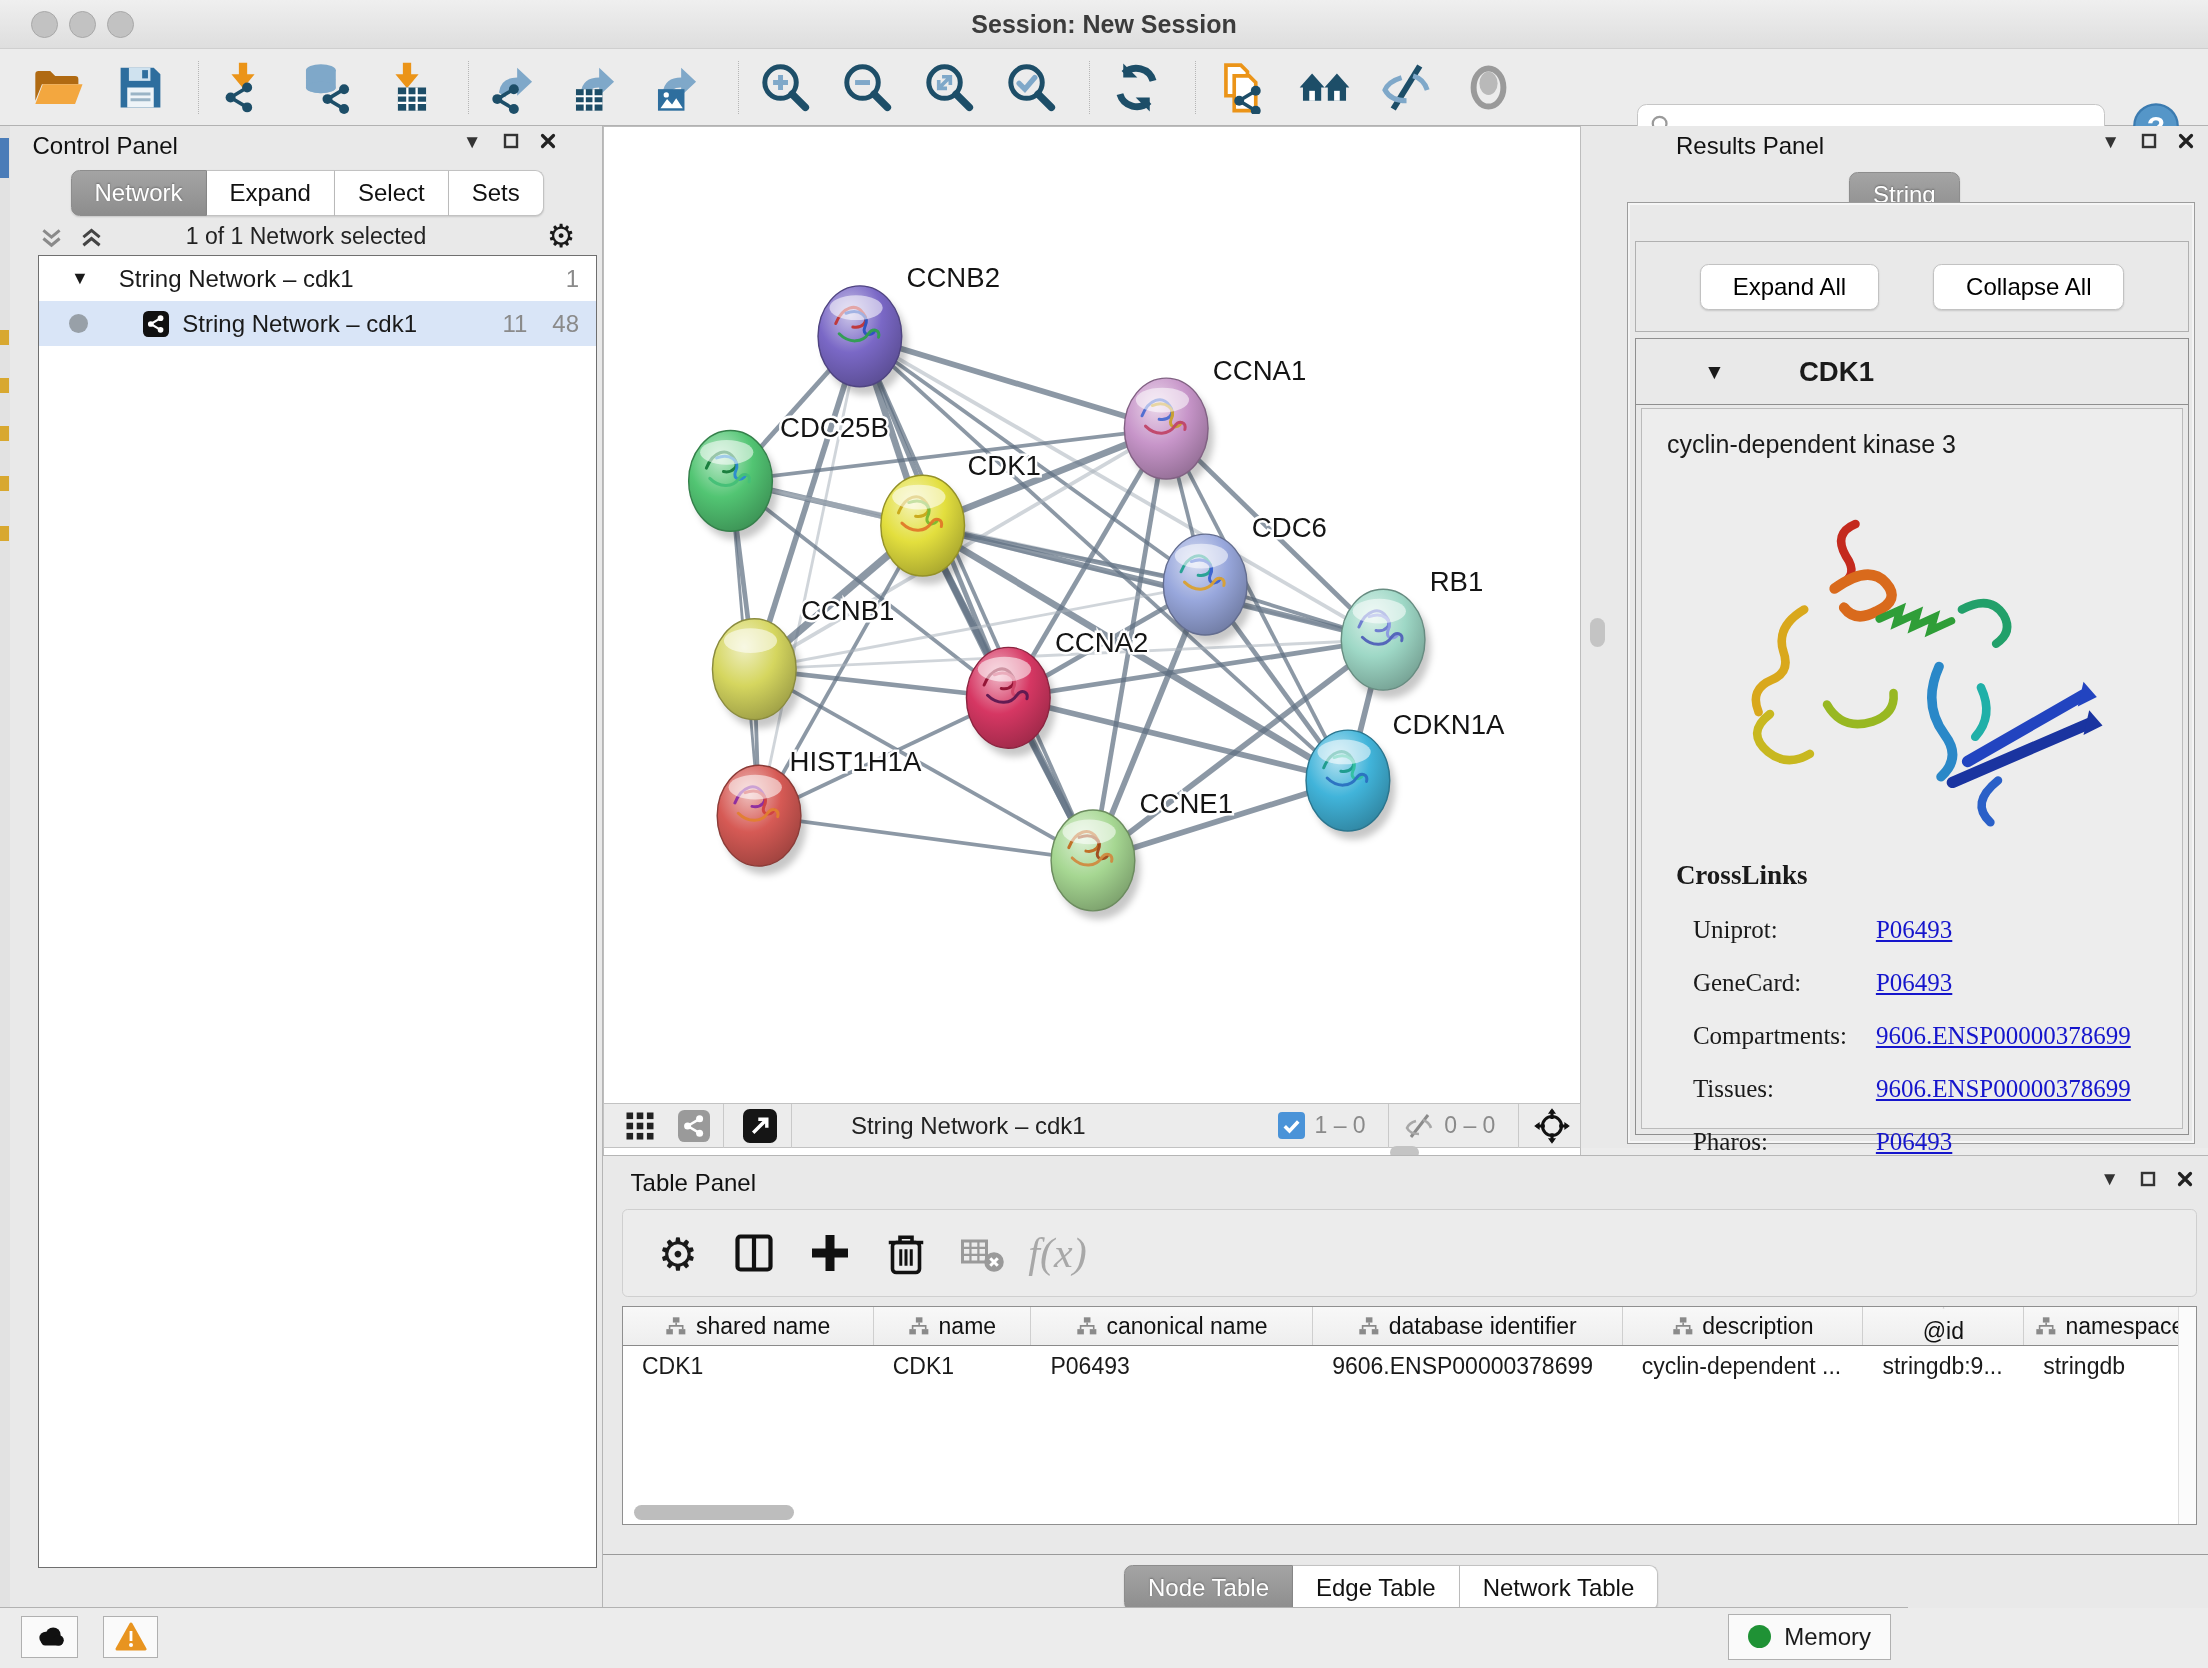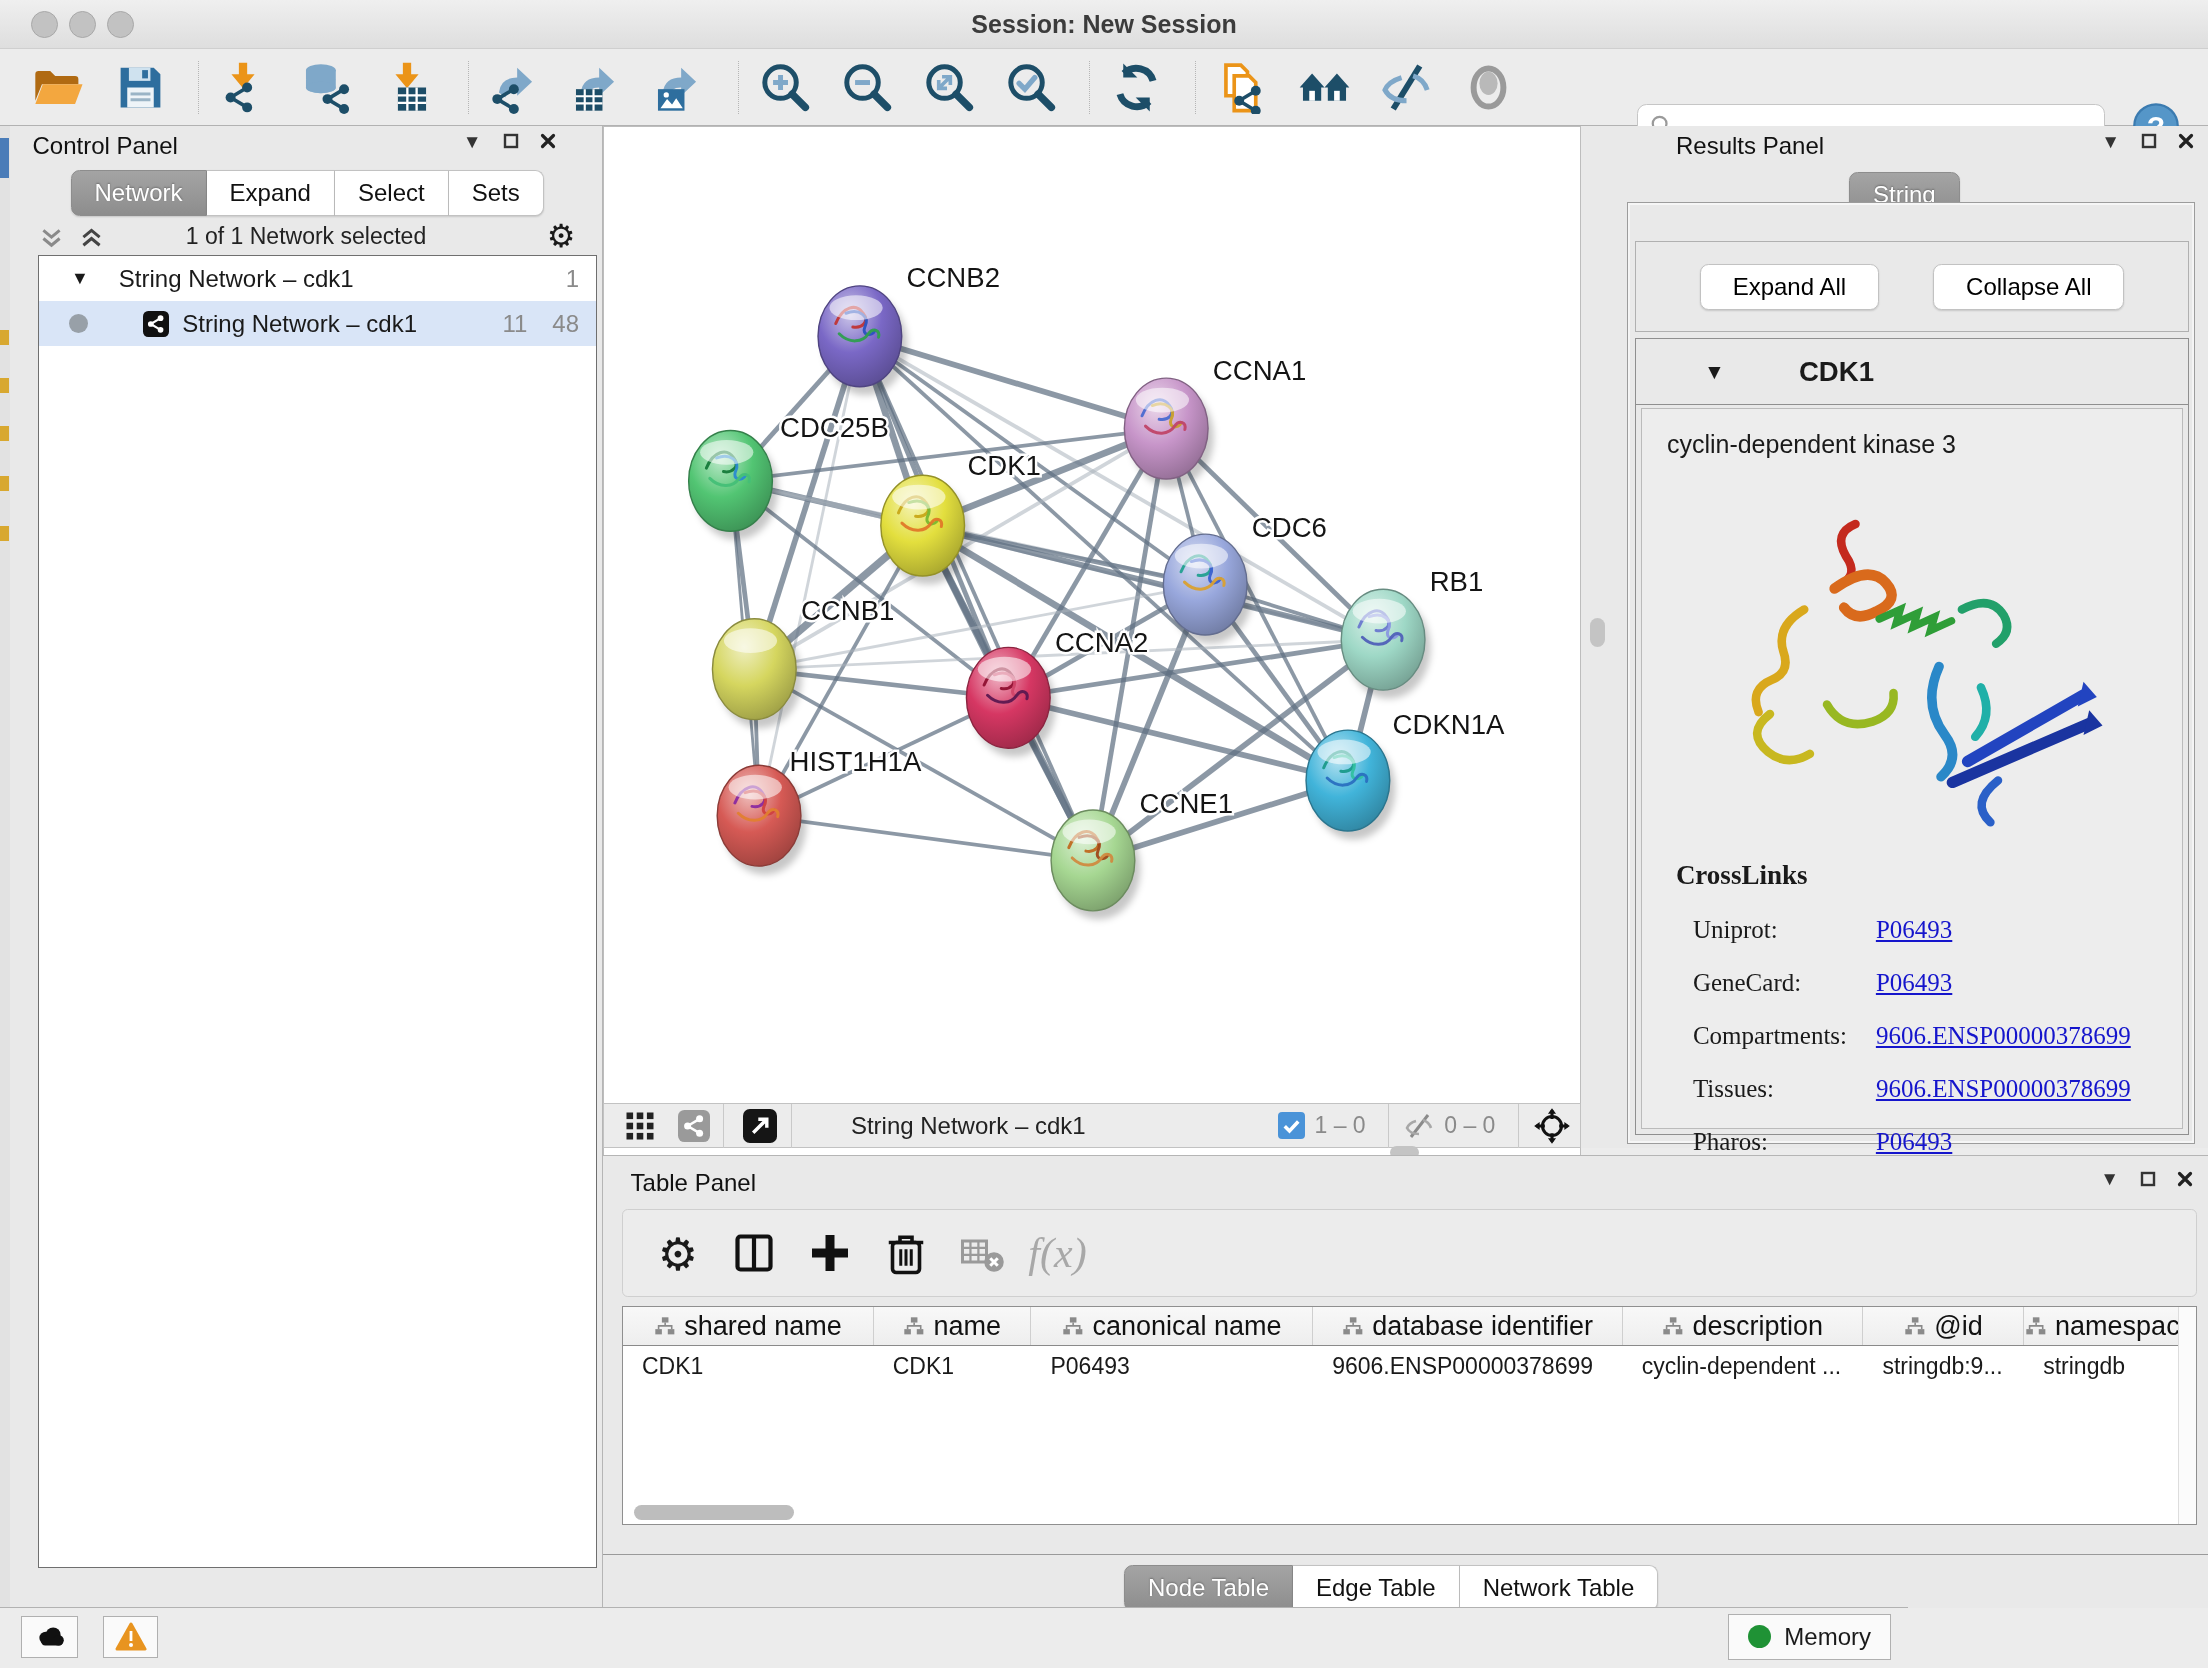--- a/index.html
+++ b/index.html
@@ -86,7 +86,7 @@
   .datatable{position:absolute;left:19px;top:150px;width:1575px;height:219px;background:#fff;
     border:1px solid #8f8f8f;box-sizing:border-box;overflow:hidden;}
   .thead{display:flex;height:38px;background:linear-gradient(#f8f8f8,#eee);border-bottom:1.9px solid #8a8a8a;}
-  .th{display:flex;align-items:center;justify-content:center;gap:9.5px;font-size:27px;color:#111;
+  .th{display:flex;align-items:center;justify-content:center;gap:9.5px;font-size:23px;color:#111;
     border-right:1px solid #cfcfcf;box-sizing:border-box;overflow:hidden;white-space:nowrap;text-align:right;}
   .trow{display:flex;height:40px;}
   .td{font-size:23px;display:flex;align-items:center;padding-left:19px;box-sizing:border-box;

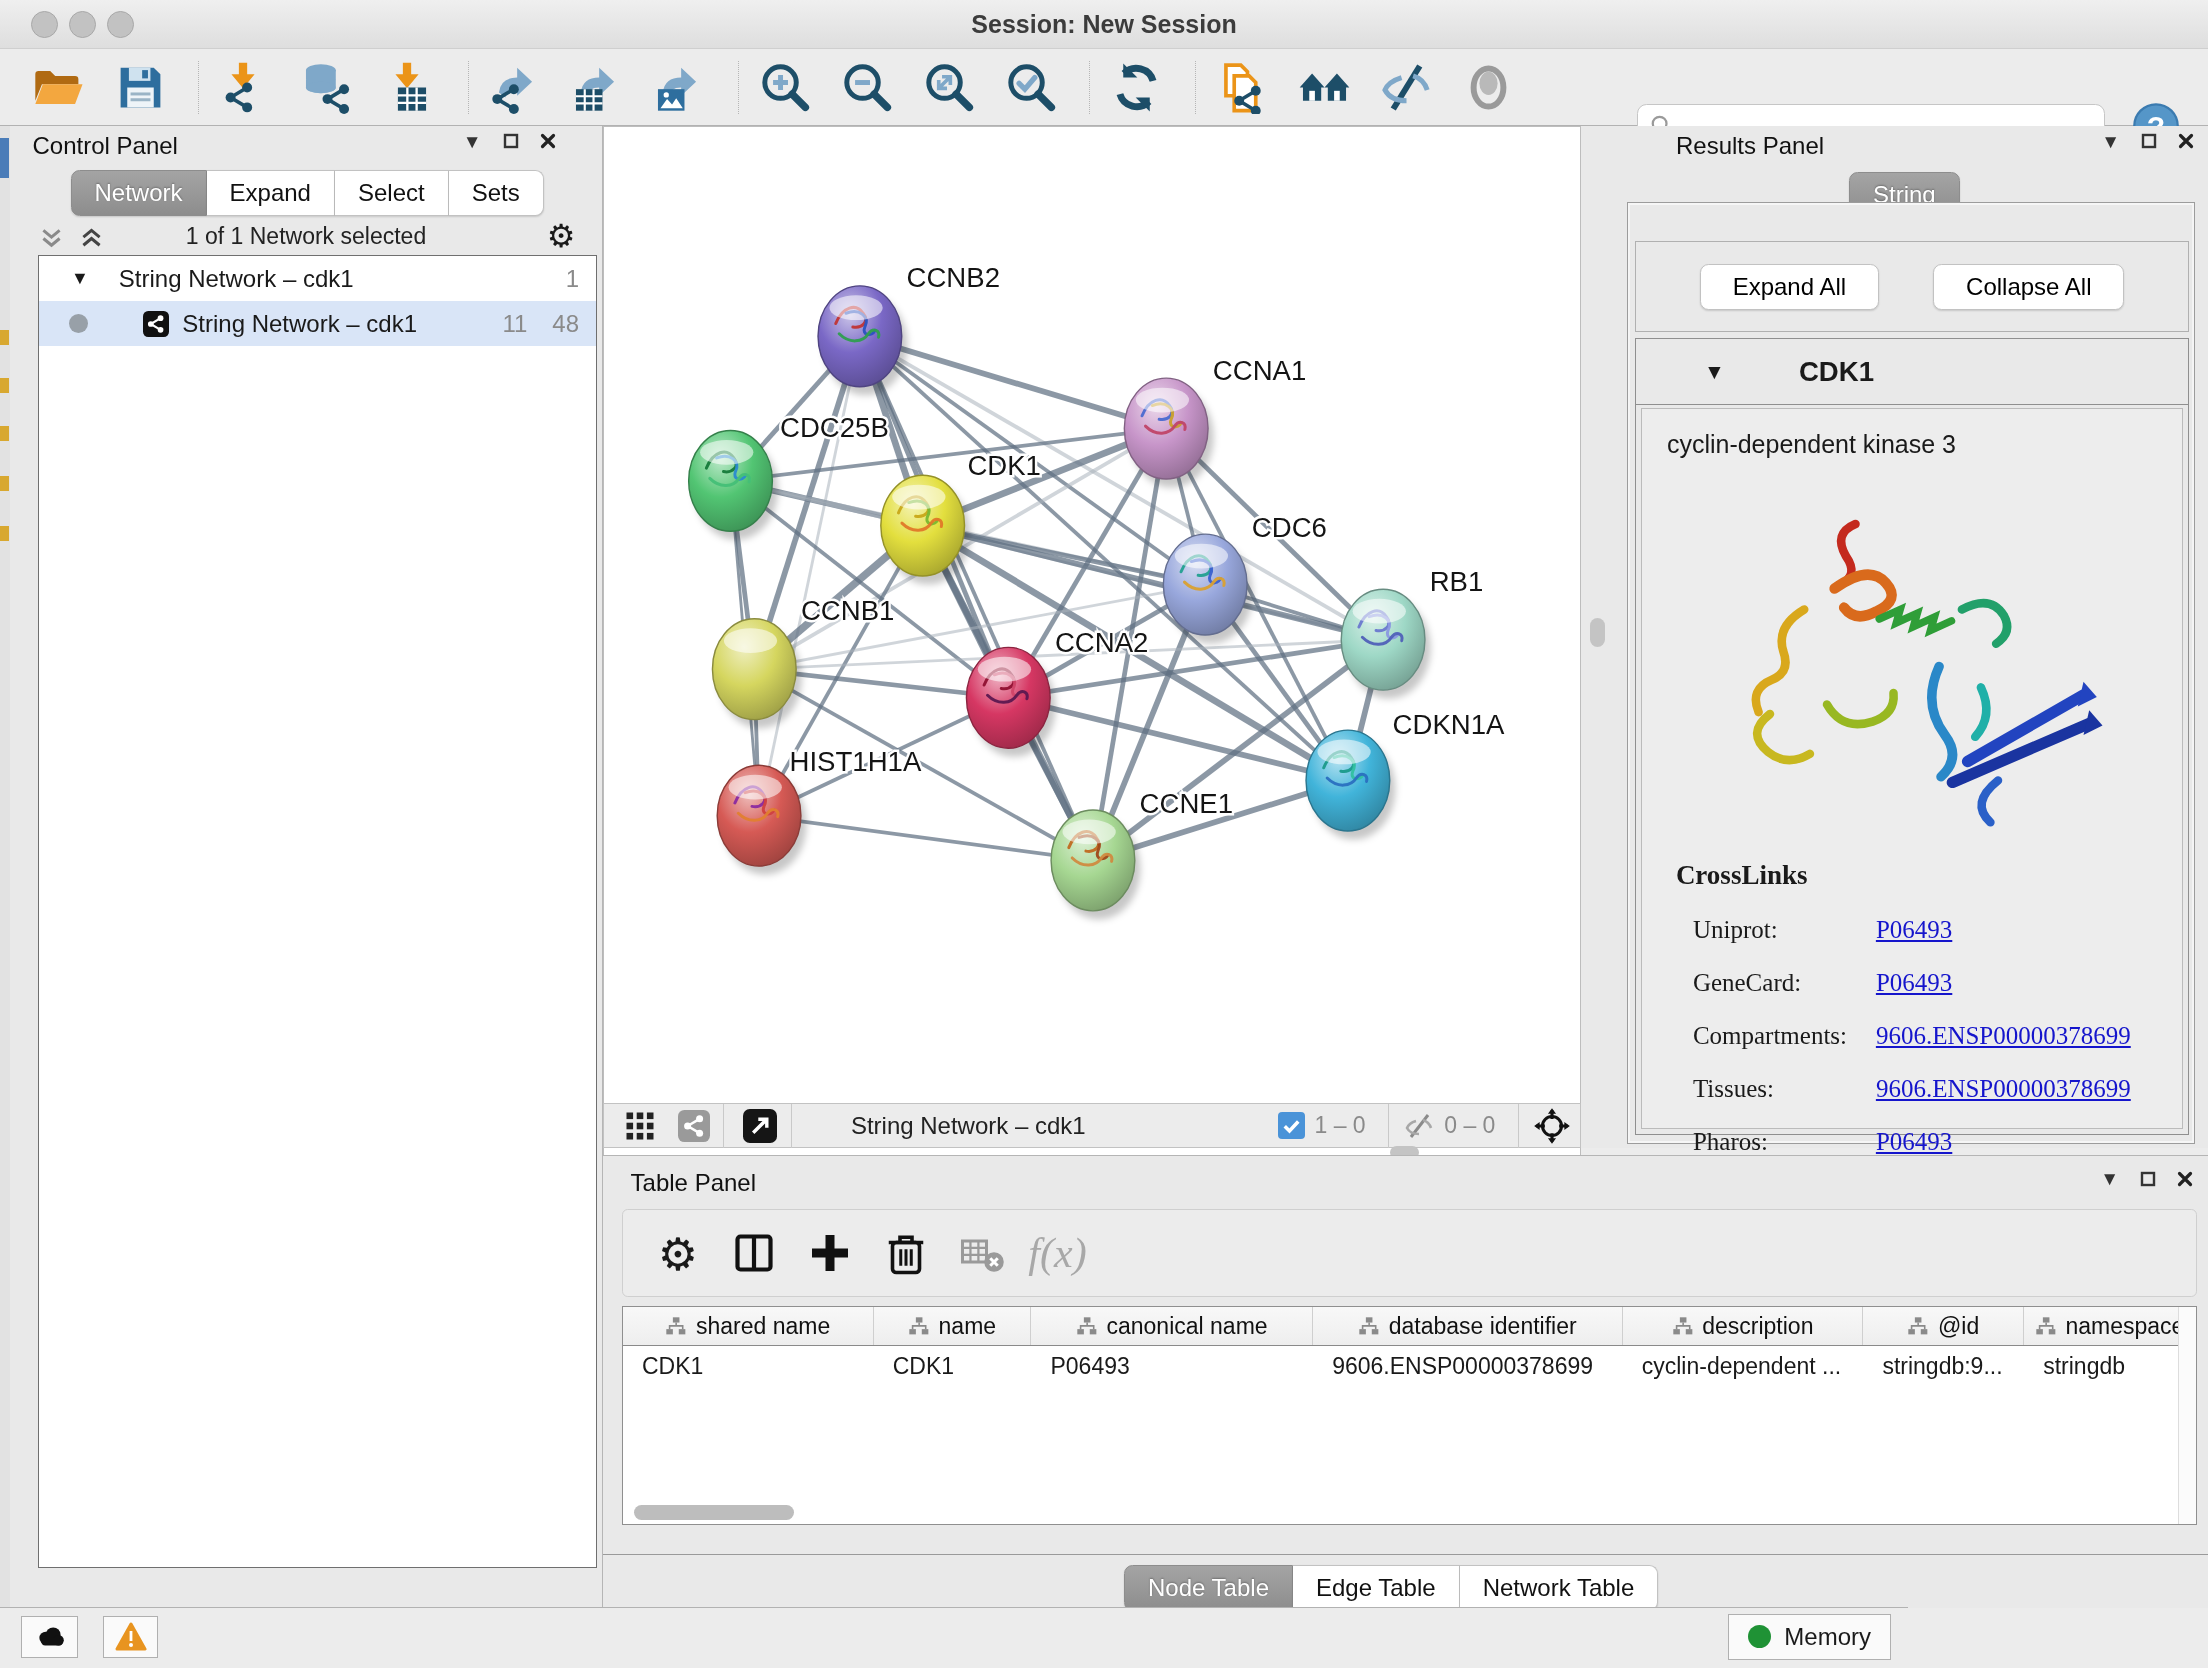--- a/index.html
+++ b/index.html
@@ -778,7 +778,7 @@
           </svg>
           <span>description</span>
         </div>
-        <div class="th" style="width: 161px;">
+        <div class="th" style="width: 161px; flex-direction: column;">
           <svg width="21" height="21" viewBox="0 0 16 16">
             <rect x="6" y="1" width="5" height="4" fill="#8a8a8a"></rect>
             <rect x="1" y="10" width="5" height="4" fill="#8a8a8a"></rect>

